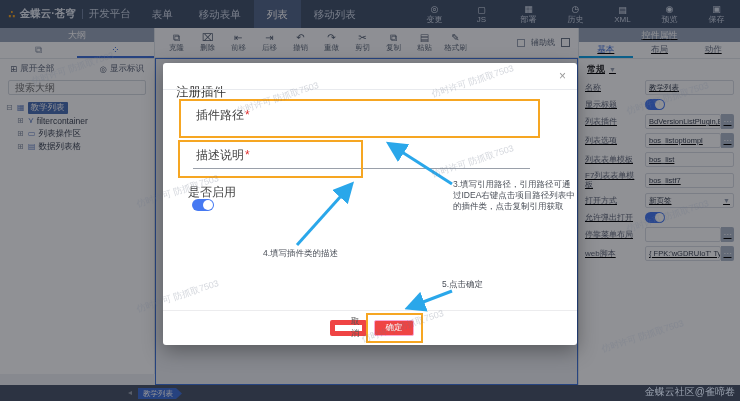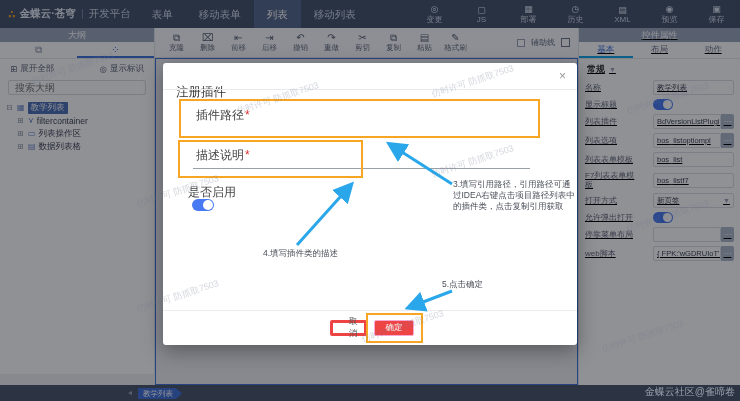--- a/index.html
+++ b/index.html
@@ -56,7 +56,7 @@
   .rp-section{padding:4px 8px 2px 8px;font-size:9px;font-weight:bold;color:#333;display:flex;gap:4px;align-items:center;}
   .rp-section .caret{color:#9aa3b2;font-size:7px;}
   .rp-body{padding:2px 6px;display:flex;flex-direction:column;gap:4px;}
-  .frow{display:flex;align-items:center;gap:12px;}
+  .frow{display:flex;align-items:center;gap:4px;}
   .flabel{width:56px;font-size:8px;color:#62697a;line-height:9px;flex:none;}
   .fctrl{flex:1;display:flex;align-items:center;min-width:0;}
   .finput{flex:1;height:15px;border:1px solid #d9dde3;border-radius:2px;font-size:7.5px;color:#3c4453;padding:0 3px;display:flex;align-items:center;white-space:nowrap;overflow:hidden;background:#fff;min-width:0;}

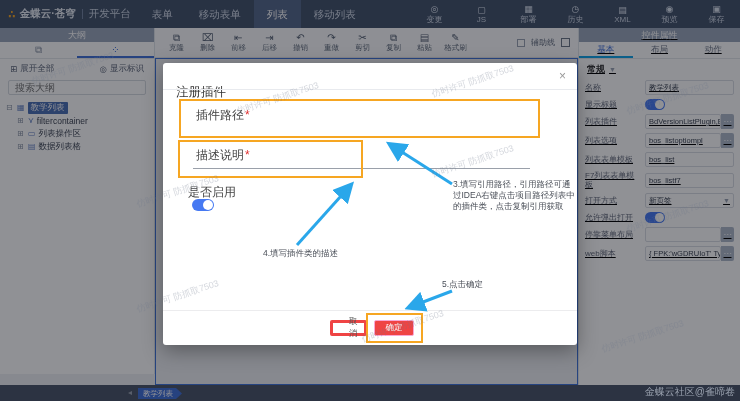--- a/index.html
+++ b/index.html
@@ -86,7 +86,7 @@
   .m-toggle::after{content:"";position:absolute;right:1px;top:1px;width:10px;height:10px;border-radius:50%;background:#fff;}
   .m-footline{position:absolute;left:0;top:247px;width:100%;height:1px;background:#ececee;}
   .m-btn{position:absolute;height:16px;font-size:8.5px;border-radius:2px;display:flex;align-items:center;justify-content:center;cursor:pointer;}
-  .m-btn.cancel{left:167px;top:257px;width:37px;background:#fff;border:3px solid #ef4444;color:#555;padding-left:16px;}
+  .m-btn.cancel{left:167px;top:257px;width:37px;background:#fff;border:5px solid #ef4444;color:#555;padding-left:16px;}
   .m-btn.ok{left:211px;top:257px;width:40px;background:#ef4444;color:#fff;border:1px solid #f9a8d4;}
 
   

